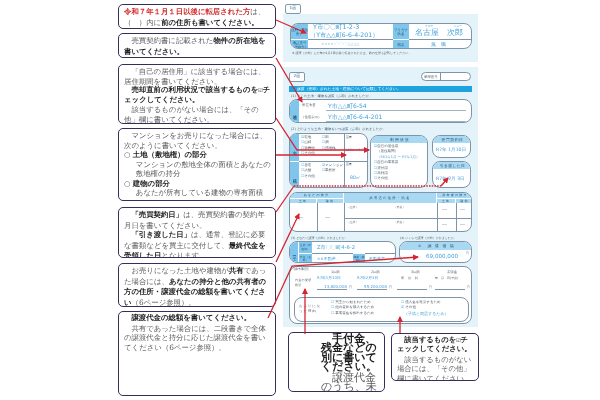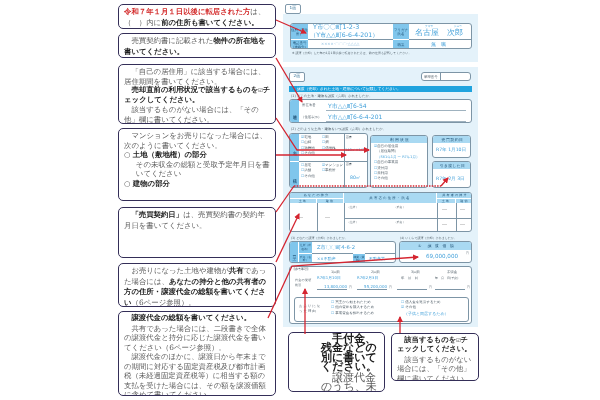--- a/index.html
+++ b/index.html
@@ -16,7 +16,7 @@
   
   .panel{position:absolute;background:#e4f2fa;}
   .tag{position:absolute;border:1px solid #7f98aa;border-radius:2px;background:#fff;font-size:4.2px;line-height:6px;text-align:center;color:#2b6b92;}
-  .box{position:absolute;box-sizing:border-box;border:0.9px solid #7d95a6;border-radius:3px;background:#fff;overflow:hidden;}
+  .box{position:absolute;box-sizing:border-box;border:0.9px solid #7d95a6;border-radius:8px;background:#fff;overflow:hidden;}
   .lbl{position:absolute;box-sizing:border-box;background:#80c6ec;color:#1d4f73;font-size:3.4px;line-height:4px;text-align:center;display:flex;align-items:center;justify-content:center;}
   .vlbl{writing-mode:vertical-rl;letter-spacing:0.6px;font-size:3.8px;}
   .hdr{position:absolute;box-sizing:border-box;background:#a9d9f2;color:#1d4f73;font-size:3.8px;line-height:7px;text-align:center;letter-spacing:1.2px;}

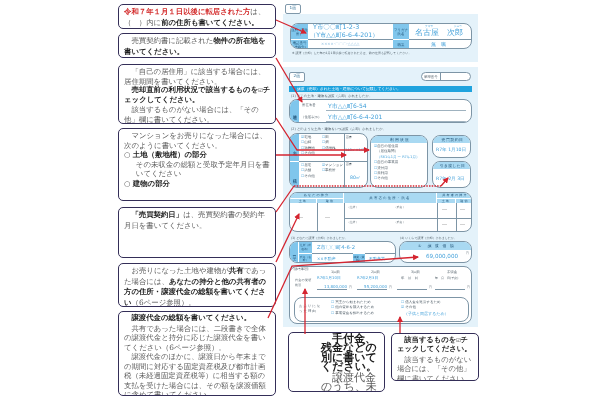--- a/index.html
+++ b/index.html
@@ -49,7 +49,7 @@
 <div class="callout" style="left:118px;top:128px;width:158px;height:73px;">
   <p class="ind">マンションをお売りになった場合には、次のように書いてください。</p>
   <p><span>○</span>&nbsp;<span class="item-title">土地（敷地権）の部分</span></p>
-  <p class="item-desc">その未収金の総額と受取予定年月日を書いてください</p>
+  <p class="item-desc">マンションの敷地全体の面積とあなたの敷地権の持分</p>
   <p><span>○</span>&nbsp;<span class="item-title">建物の部分</span></p>
 </div>
 

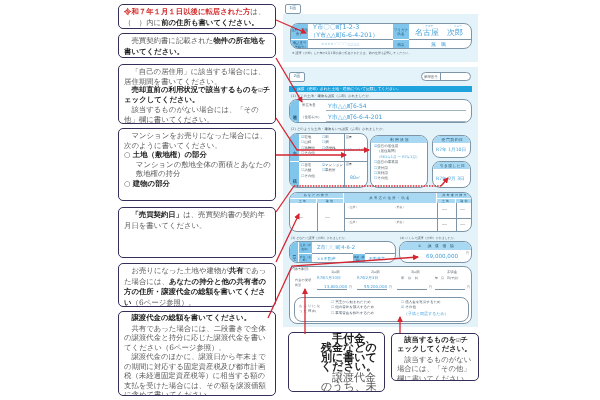--- a/index.html
+++ b/index.html
@@ -51,6 +51,7 @@
   <p><span>○</span>&nbsp;<span class="item-title">土地（敷地権）の部分</span></p>
   <p class="item-desc">マンションの敷地全体の面積とあなたの敷地権の持分</p>
   <p><span>○</span>&nbsp;<span class="item-title">建物の部分</span></p>
+  <p class="item-desc">あなたが所有している建物の専有面積</p>
 </div>
 
 <div class="callout" style="left:118px;top:207px;width:158px;height:51px;">

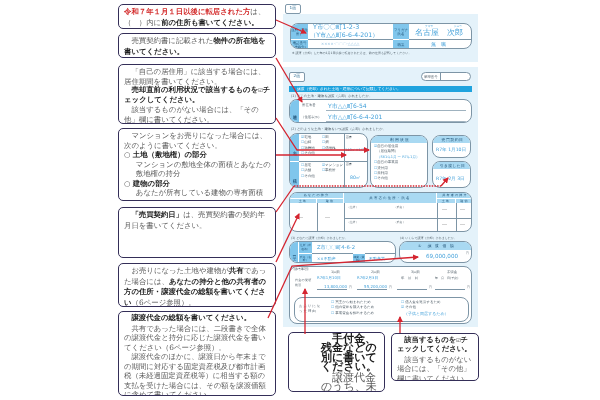--- a/index.html
+++ b/index.html
@@ -56,6 +56,7 @@
 
 <div class="callout" style="left:118px;top:207px;width:158px;height:51px;">
   <p class="ind"><span class="b">「売買契約日」</span><span>は、売買契約書の契約年月日を書いてください。</span></p>
+  <p class="ind"><span class="b">「引き渡した日」</span><span>は、通常、登記に必要な書類などを買主に交付して、</span><span class="b">最終代金を受領した日</span><span>となります。</span></p>
 </div>
 
 <div class="callout" style="left:118px;top:263px;width:158px;height:44px;">

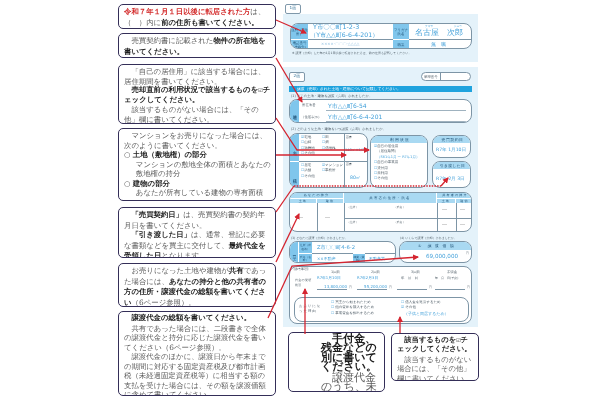--- a/index.html
+++ b/index.html
@@ -66,7 +66,6 @@
 <div class="callout" style="left:118px;top:311px;width:158px;height:85px;">
   <p class="ind b">譲渡代金の総額を書いてください。</p>
   <p class="ind">共有であった場合には、二段書きで全体の譲渡代金と持分に応じた譲渡代金を書いてください（6ページ参照）。</p>
-  <p class="ind">譲渡代金のほかに、譲渡日から年末までの期間に対応する固定資産税及び都市計画税（未経過固定資産税等）に相当する額の支払を受けた場合には、その額を譲渡価額に含めて書いてください。</p>
 </div>
 
 <div class="tag" style="left:285px;top:4px;width:14px;height:8px;">1面</div>

